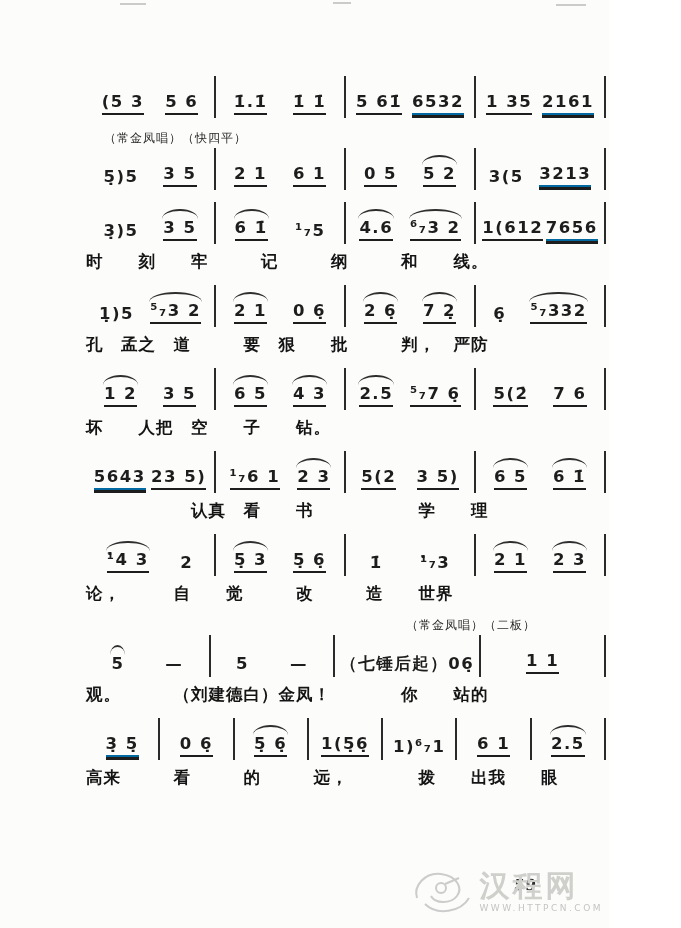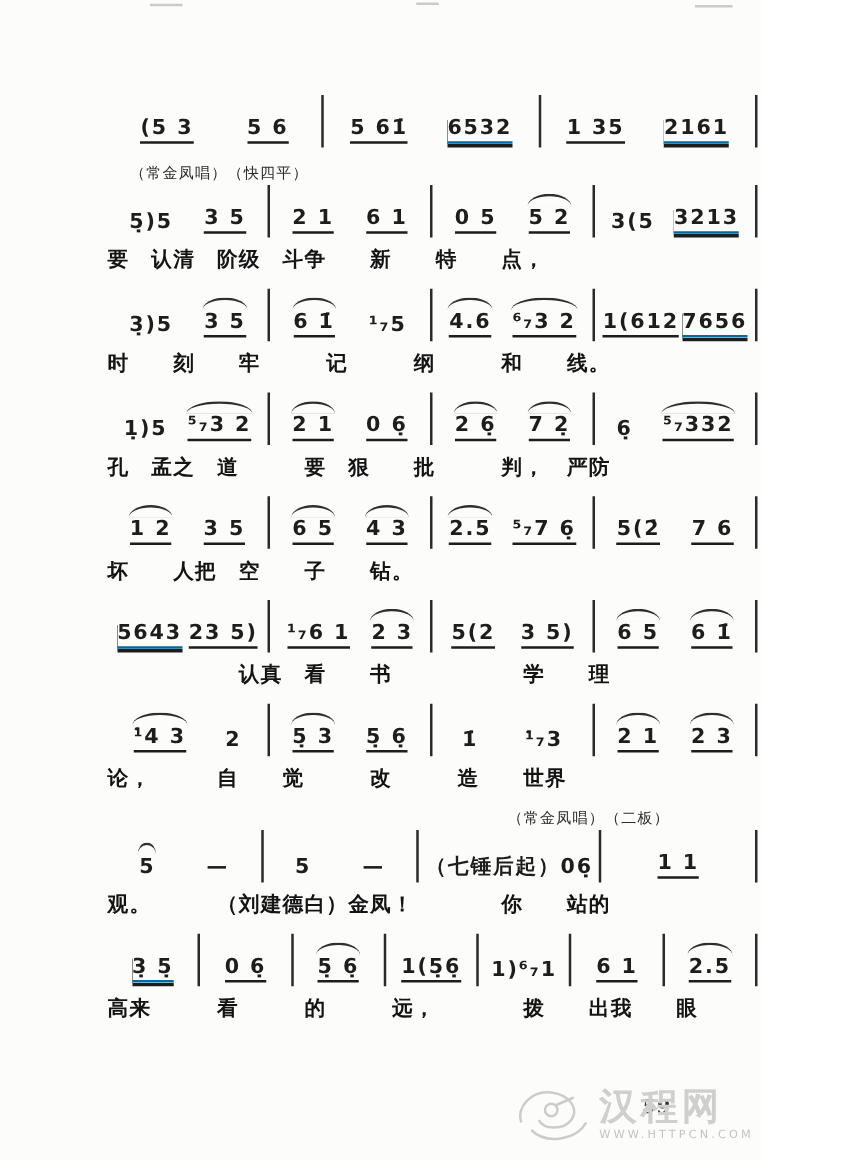--- a/index.html
+++ b/index.html
@@ -74,6 +74,10 @@
           <div class="measure">
             <span class="tok u">(5 3</span>
             <span class="tok u">5 6</span>
+          </div>
+          <div class="measure">
+            <span class="tok u">1̇.1̇</span>
+            <span class="tok u">1̇ 1̇</span>
           </div>
           <div class="measure">
             <span class="tok u">5 61̇</span>

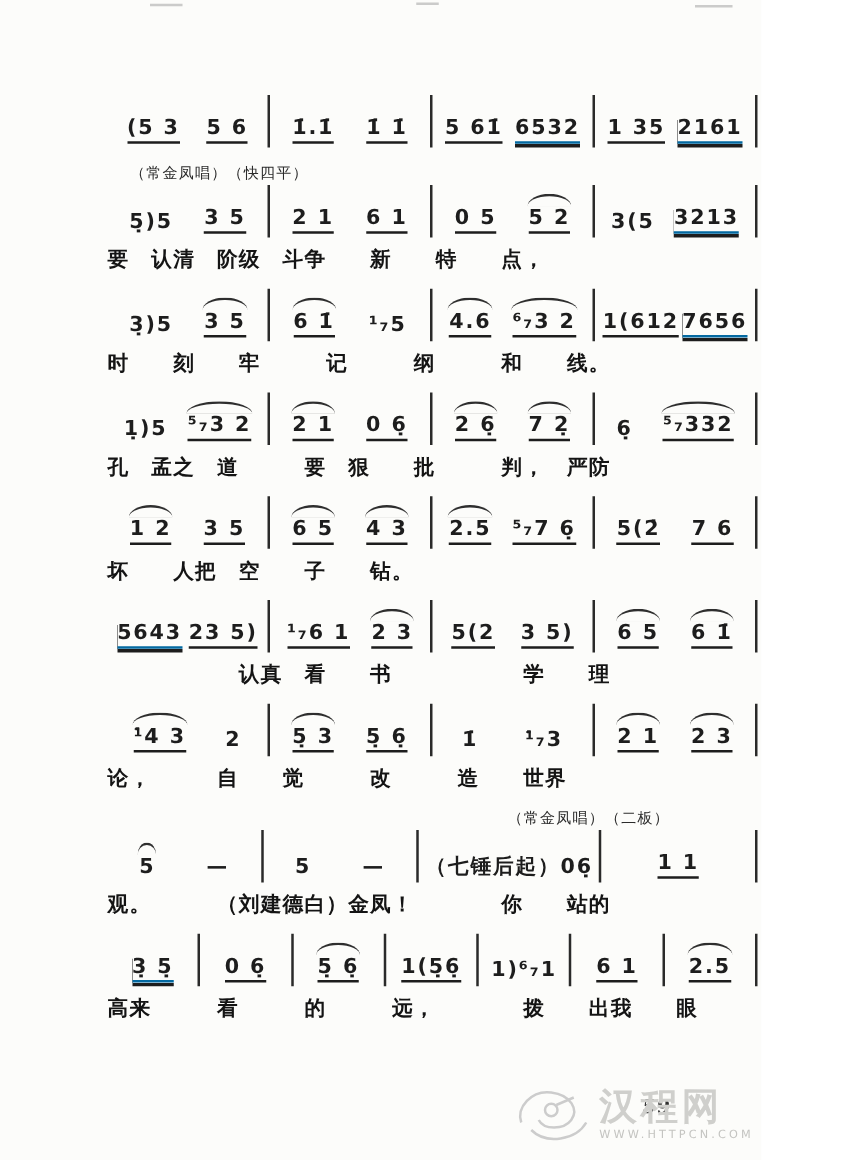--- a/index.html
+++ b/index.html
@@ -109,7 +109,6 @@
             <span class="tok uu">3213</span>
           </div>
         </div>
-        <div class="lyrics">要　认清　阶级　斗争　　新　　特　　点，</div>
       </div>
       <div class="system">
         <div class="staff">

